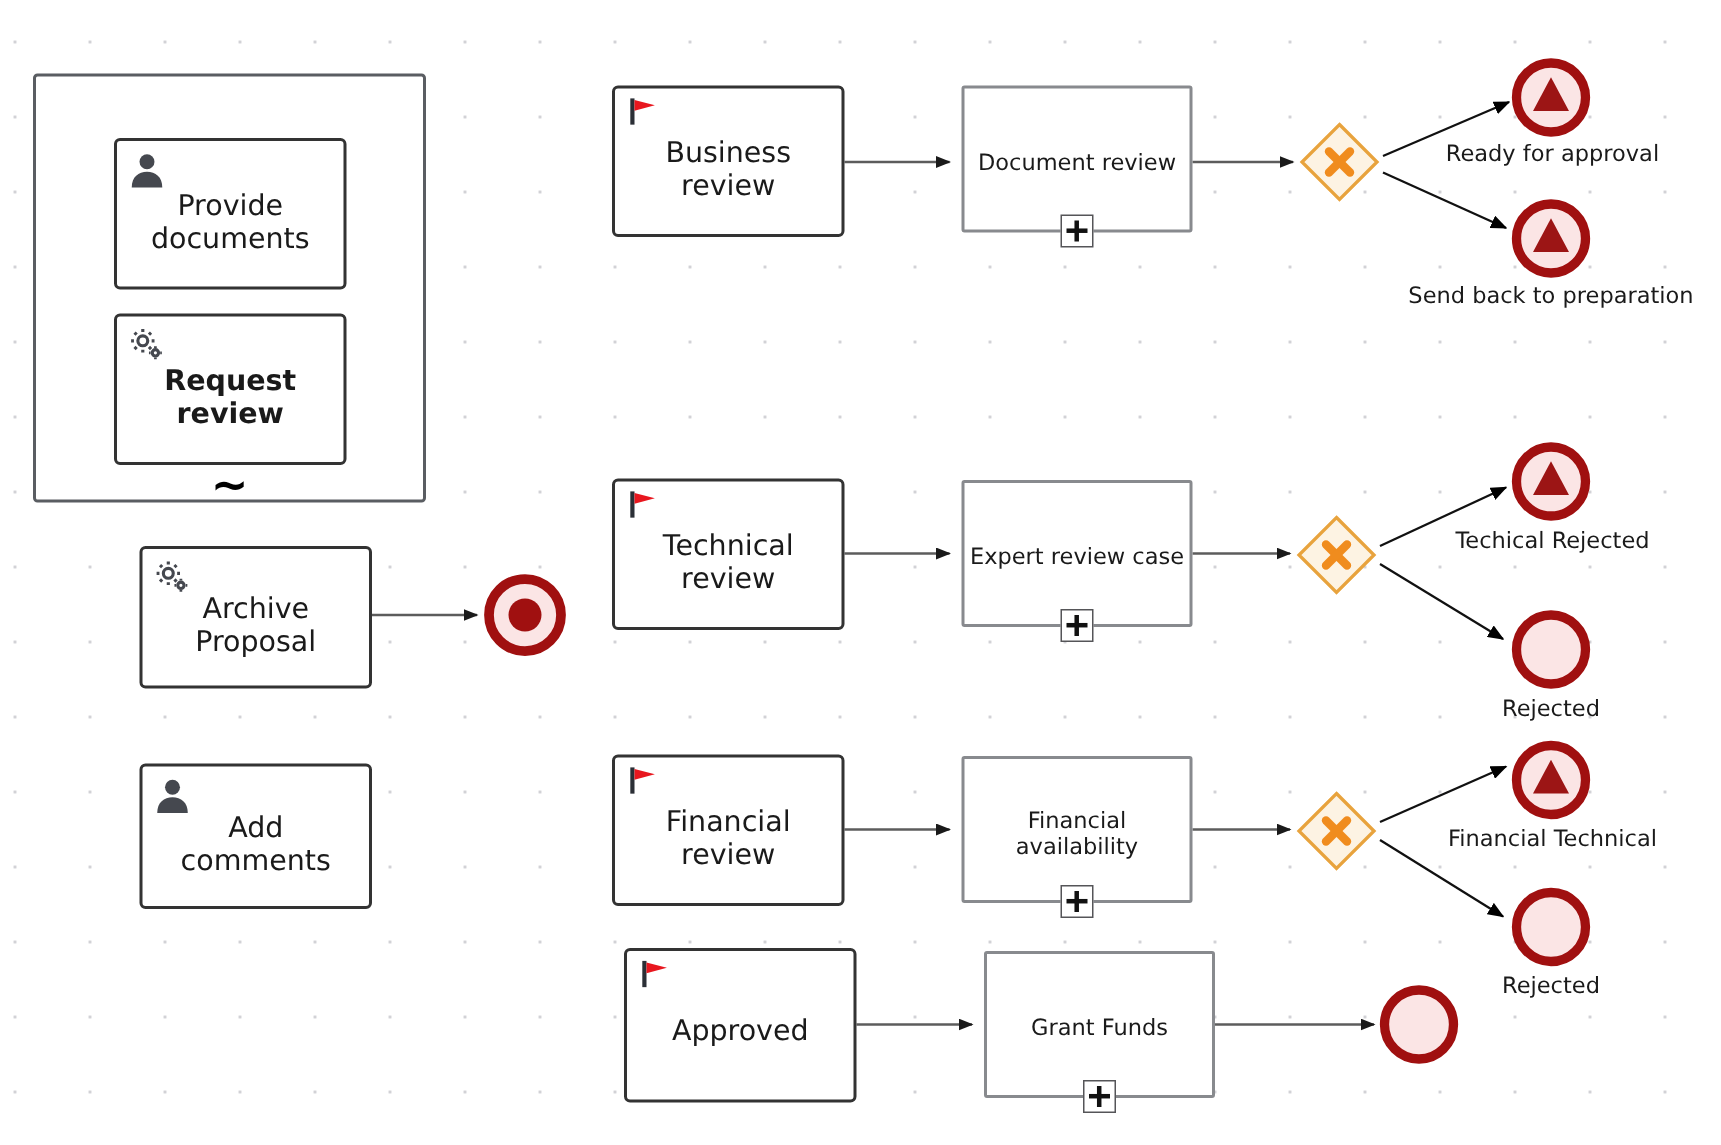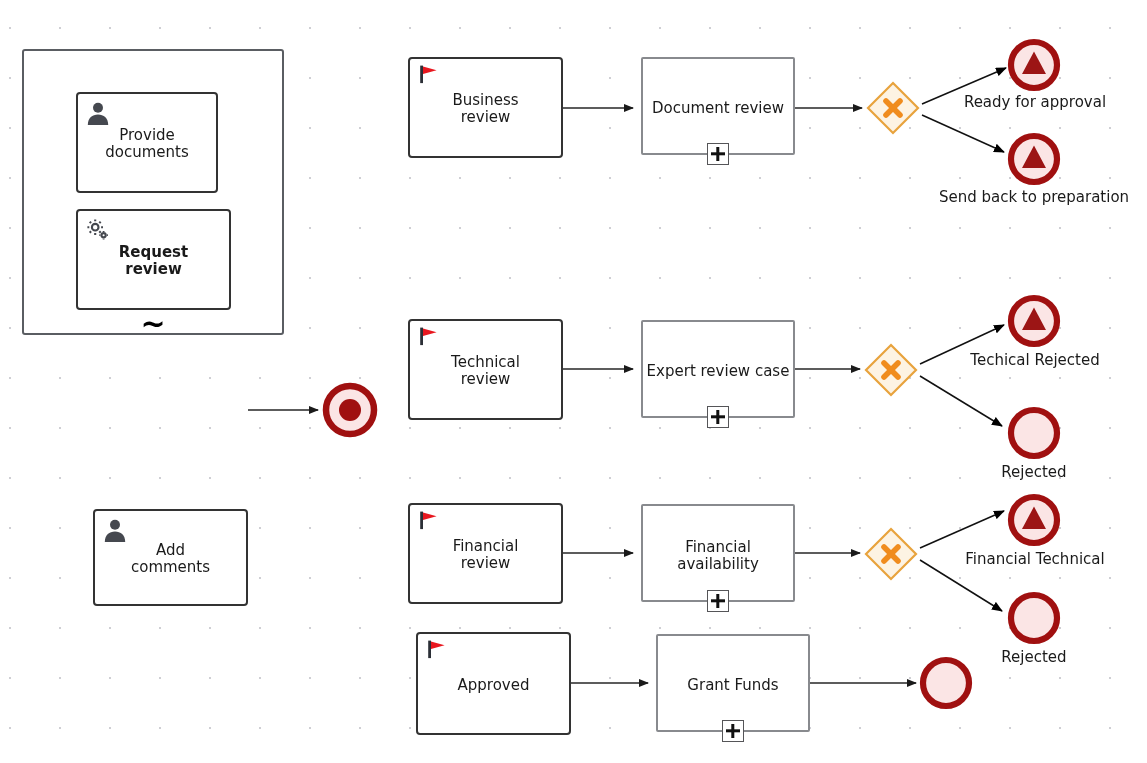--- a/index.html
+++ b/index.html
@@ -36,7 +36,7 @@
     position: absolute;
     left: 0; right: 0;
     text-align: center;
-    font-size: 15px;
+    font-size: 19px;
     color: #1a1a1a;
     line-height: 1.15;
     white-space: pre-line;

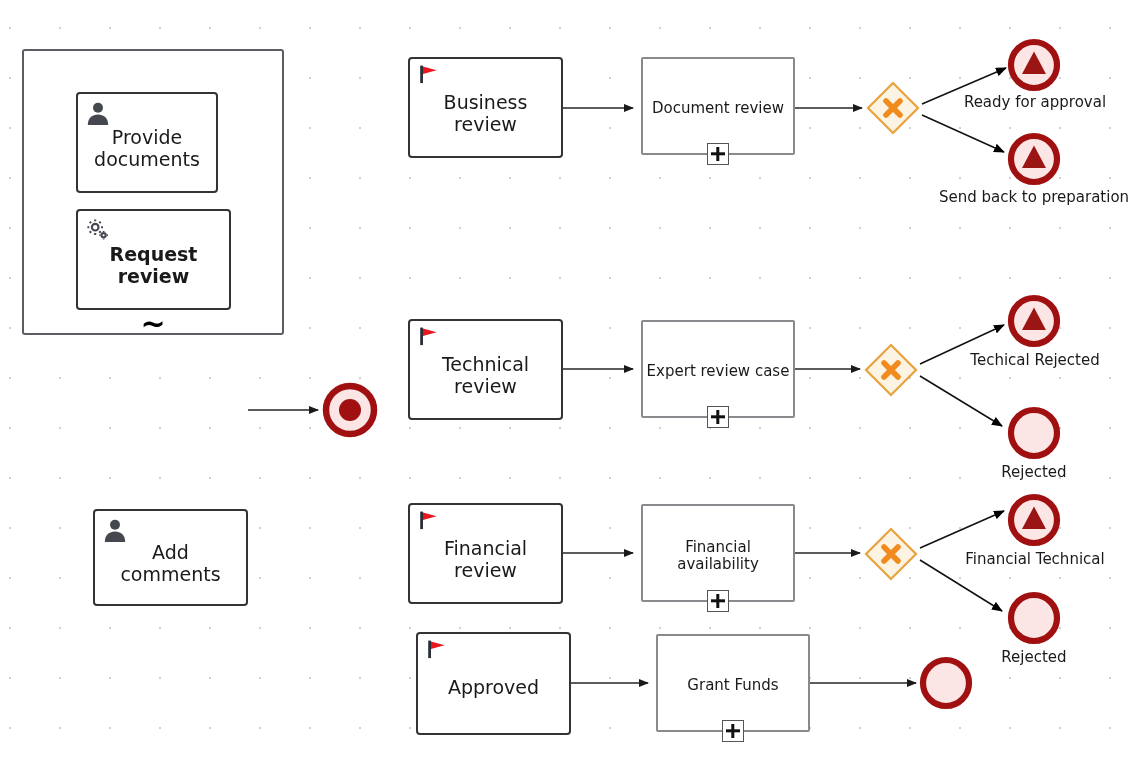--- a/index.html
+++ b/index.html
@@ -167,7 +167,7 @@
       <div class="adhoc-marker">~</div>
     </div>
 
-    <div class="node task" style="left:76px; top:92px; width:142px; height:101px;text-decoration:underline;">
+    <div class="node task" style="left:76px; top:92px; width:155px; height:101px;text-decoration:underline;">
       <svg class="marker-icon" viewBox="0 0 24 24">
         <circle cx="12" cy="7.2" r="4.6" fill="#45484f"></circle>
         <path d="M2.6,23 C2.6,16.6 6.8,13.4 12,13.4 C17.2,13.4 21.4,16.6 21.4,23 z" fill="#45484f"></path>

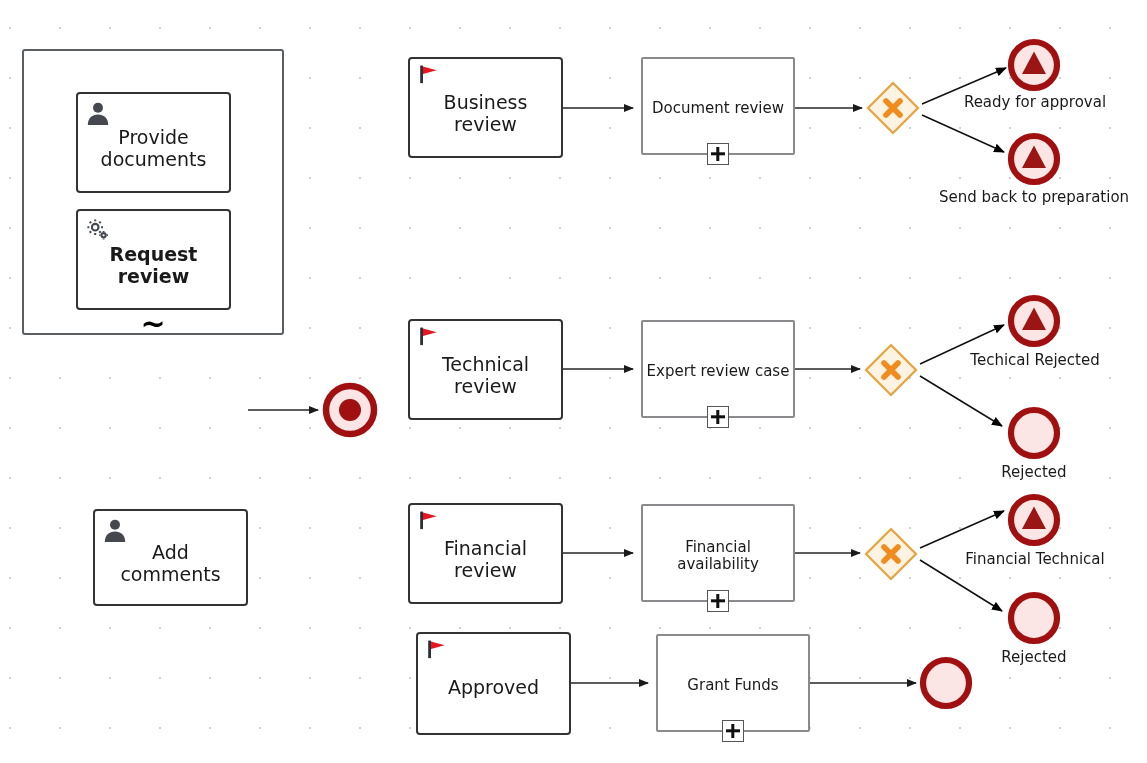--- a/index.html
+++ b/index.html
@@ -190,6 +190,19 @@
 review</div>
     </div>
 
+    <div class="node task" style="left:93px; top:364px; width:155px; height:95px;">
+      <svg class="marker-icon" viewBox="0 0 26 26">
+        <g fill="none" stroke="#45484f" stroke-width="2.1">
+          <circle cx="10.2" cy="10.2" r="3.3"></circle>
+          <path d="M10.2,2.4 L10.2,4.3 M10.2,16.1 L10.2,18 M2.4,10.2 L4.3,10.2 M16.1,10.2 L18,10.2
+                   M4.7,4.7 L6.1,6.1 M14.3,14.3 L15.7,15.7 M15.7,4.7 L14.3,6.1 M6.1,14.3 L4.7,15.7"></path>
+          <circle cx="18.6" cy="18.2" r="2.1"></circle>
+          <path d="M18.6,13.9 L18.6,15 M18.6,21.4 L18.6,22.5 M14.3,18.2 L15.4,18.2 M21.8,18.2 L22.9,18.2" stroke-width="1.8"></path>
+        </g>
+      </svg>
+      <div class="tlabel" style="top:30px;">Archive
+Proposal</div>
+    </div>
 
     <div class="event" style="left:322px; top:382px; width:56px; height:56px;">
       <svg width="56" height="56" viewBox="0 0 56 56">

